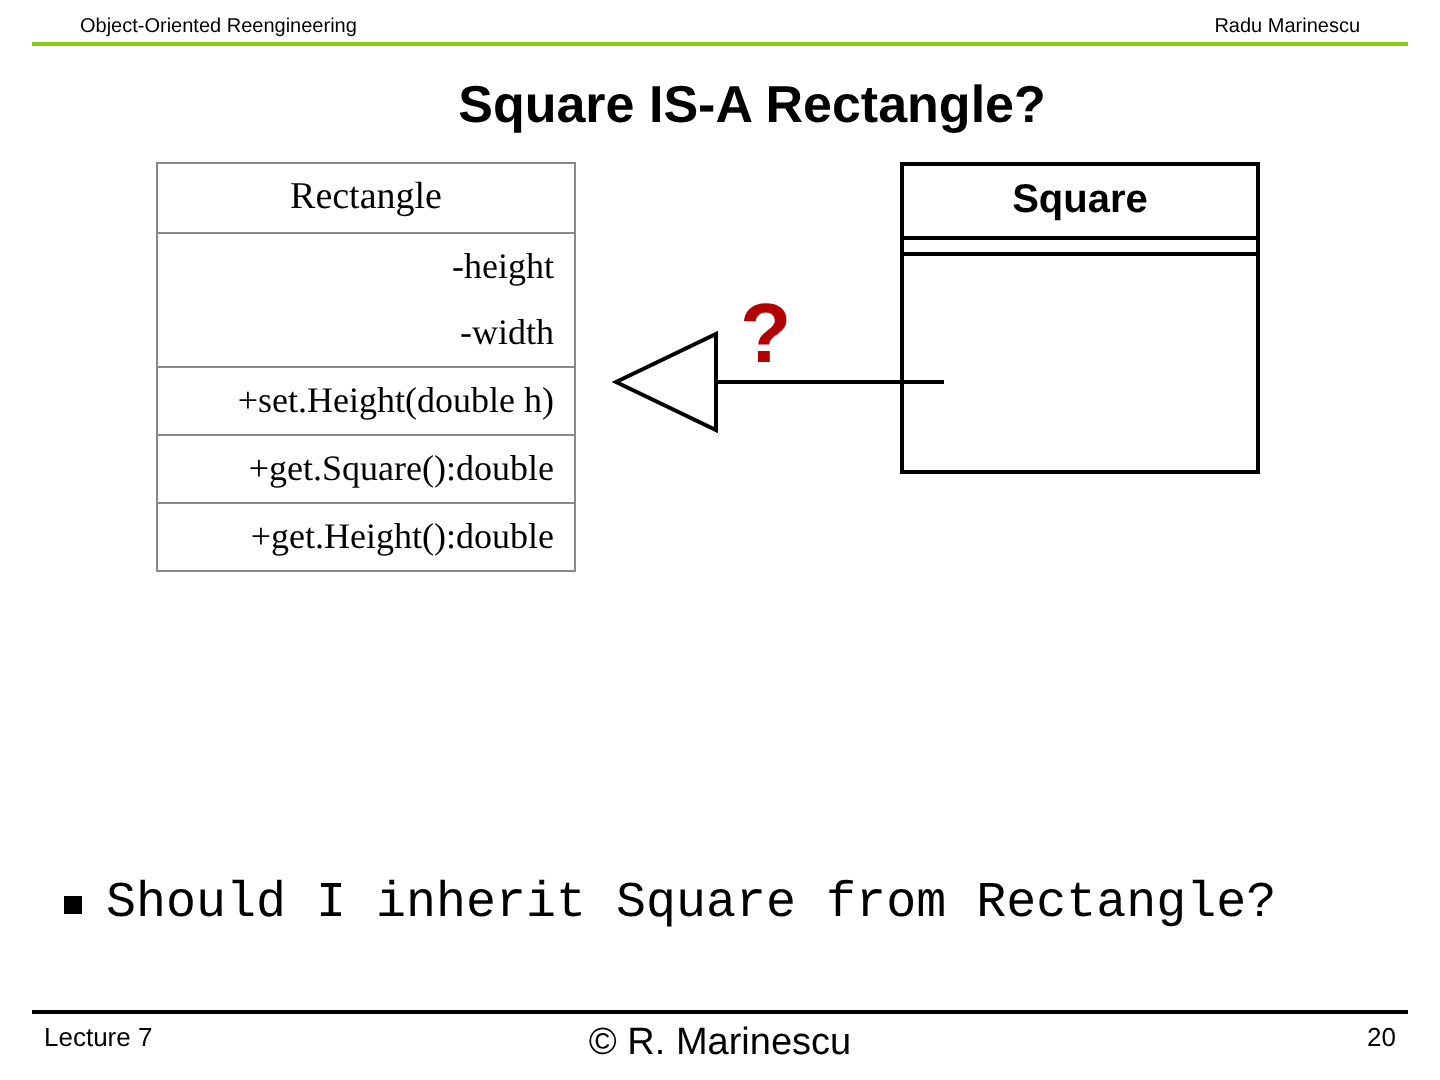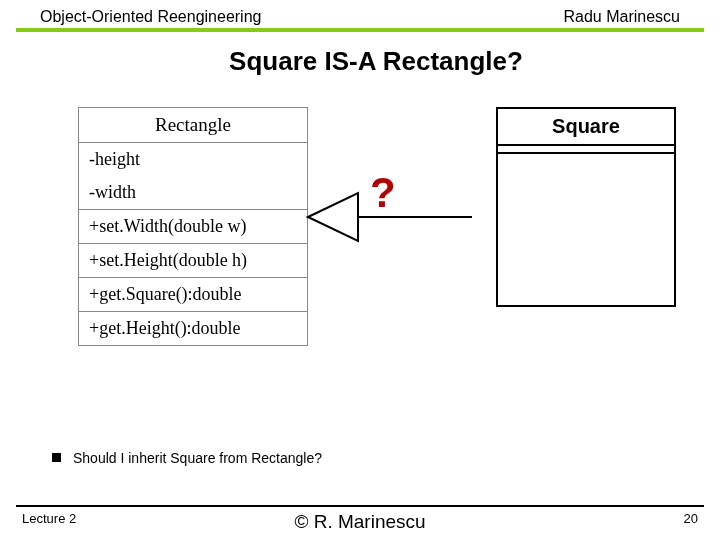--- a/index.html
+++ b/index.html
@@ -18,8 +18,8 @@
     justify-content: space-between;
     align-items: flex-end;
     padding: 8px 24px 2px 24px;
-    font-size: 16px;
-    border-bottom: 4px solid #84cc16;
+    font-size: 10px;
+    border-bottom: 2px solid #84cc16;
     margin: 0 16px;
   }
   .title {

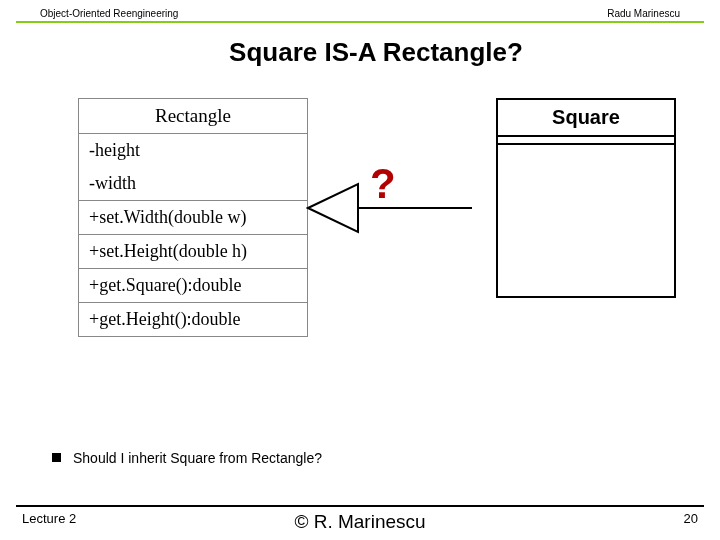--- a/index.html
+++ b/index.html
@@ -26,7 +26,7 @@
     text-align: center;
     font-size: 26px;
     font-weight: bold;
-    margin: 14px 0 30px 0;
+    margin: 14px 0 13px 0;
     font-family: Verdana, Geneva, sans-serif;
     padding-left: 32px;
   }

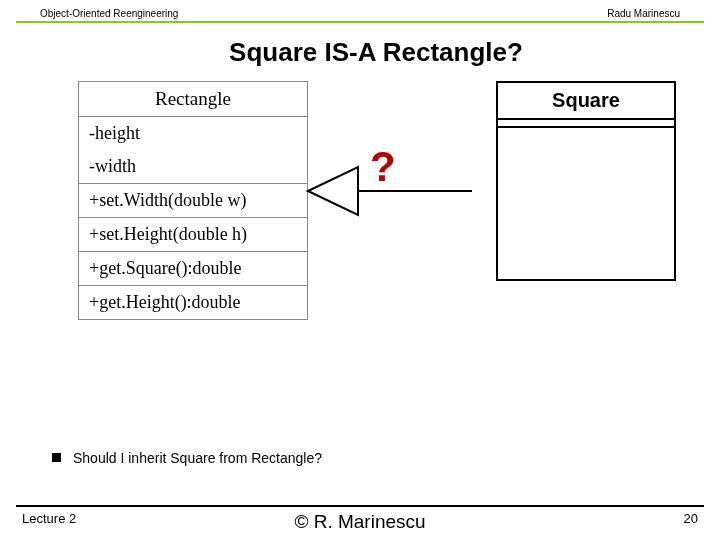--- a/index.html
+++ b/index.html
@@ -39,7 +39,7 @@
     position: absolute;
     left: 78px;
     top: 0;
-    width: 230px;
+    width: 210px;
     font-family: "Times New Roman", Times, serif;
     font-size: 18px;
     border-collapse: collapse;

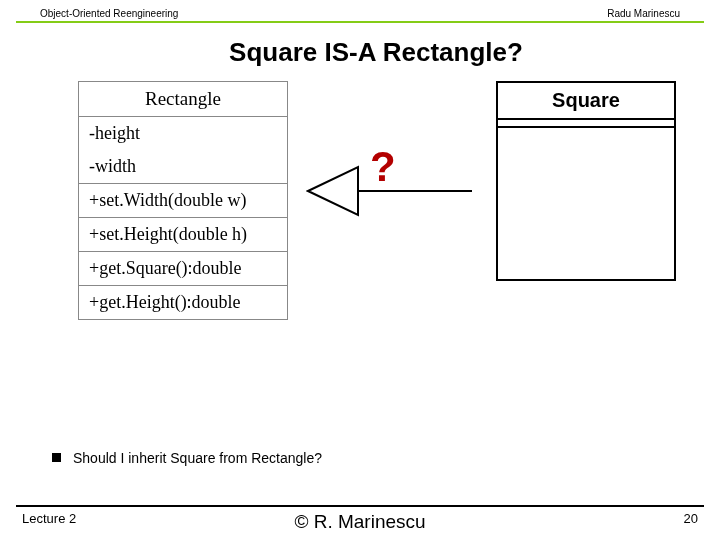--- a/index.html
+++ b/index.html
@@ -63,10 +63,10 @@
   
   .square-box {
     position: absolute;
-    left: 496px;
+    left: 450px;
     top: 0;
     width: 180px;
-    height: 200px;
+    height: 156px;
     border: 2px solid #000;
   }
   .square-box .sq-title {

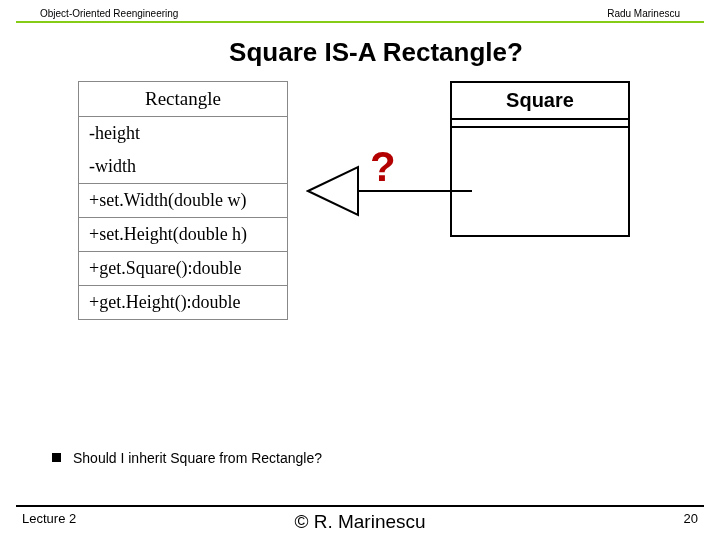--- a/index.html
+++ b/index.html
@@ -47,7 +47,7 @@
   .uml-rect td {
     border: 1px solid #888;
     padding: 6px 10px;
-    text-align: left;
+    text-align: right;
   }
   .uml-rect .name-cell {
     text-align: center;

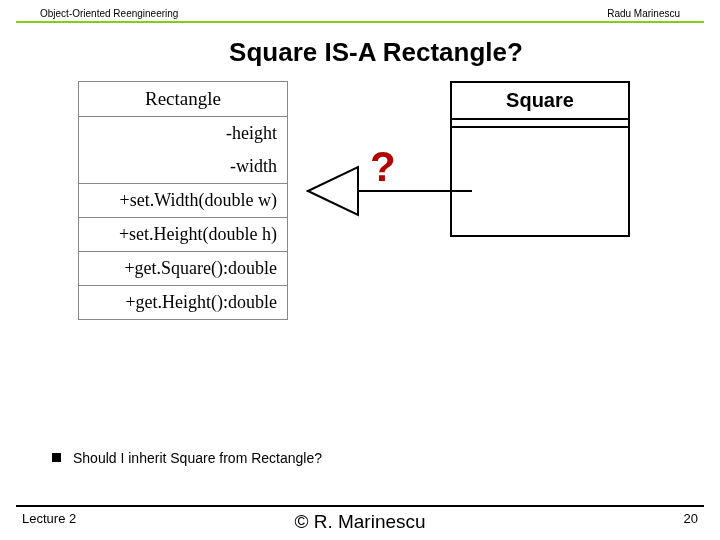--- a/index.html
+++ b/index.html
@@ -157,9 +157,6 @@
           <td>-width</td>
         </tr>
     <tr>
-          <td>+set.Width(double w)</td>
-        </tr>
-    <tr>
           <td>+set.Height(double h)</td>
         </tr>
     <tr>

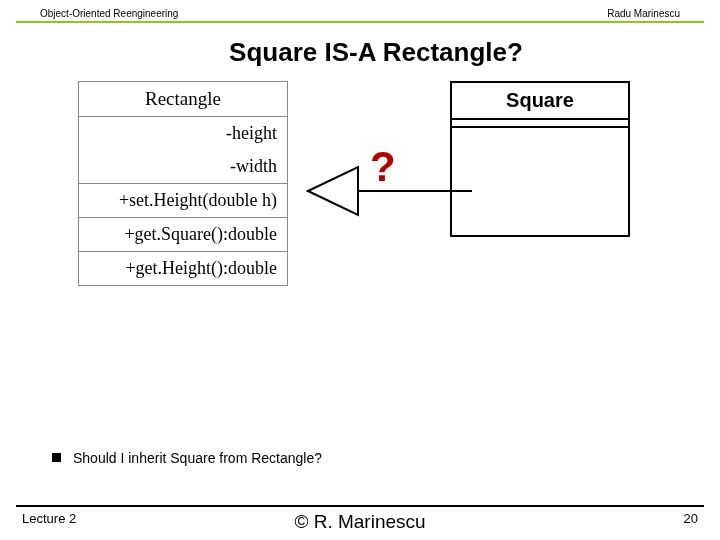--- a/index.html
+++ b/index.html
@@ -101,9 +101,9 @@
   .bullet-wrap {
     position: absolute;
     bottom: 74px;
-    left: 52px;
-    font-size: 14px;
-    font-family: Liberation Sans, sans-serif;
+    left: 32px;
+    font-size: 25px;
+    font-family: Liberation Mono, monospace;
   }
   .bullet-sq {
     display: inline-block;

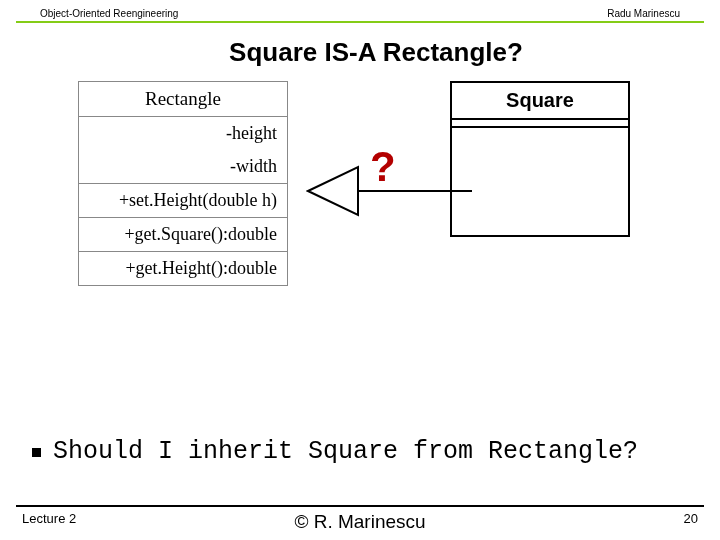--- a/index.html
+++ b/index.html
@@ -187,7 +187,7 @@
 </div>
 
 <div class="footer">
-  <span>Lecture 2</span>
+  <span>Lecture 7</span>
   <span class="footer-center">© R. Marinescu</span>
   <span>20</span>
 </div>

